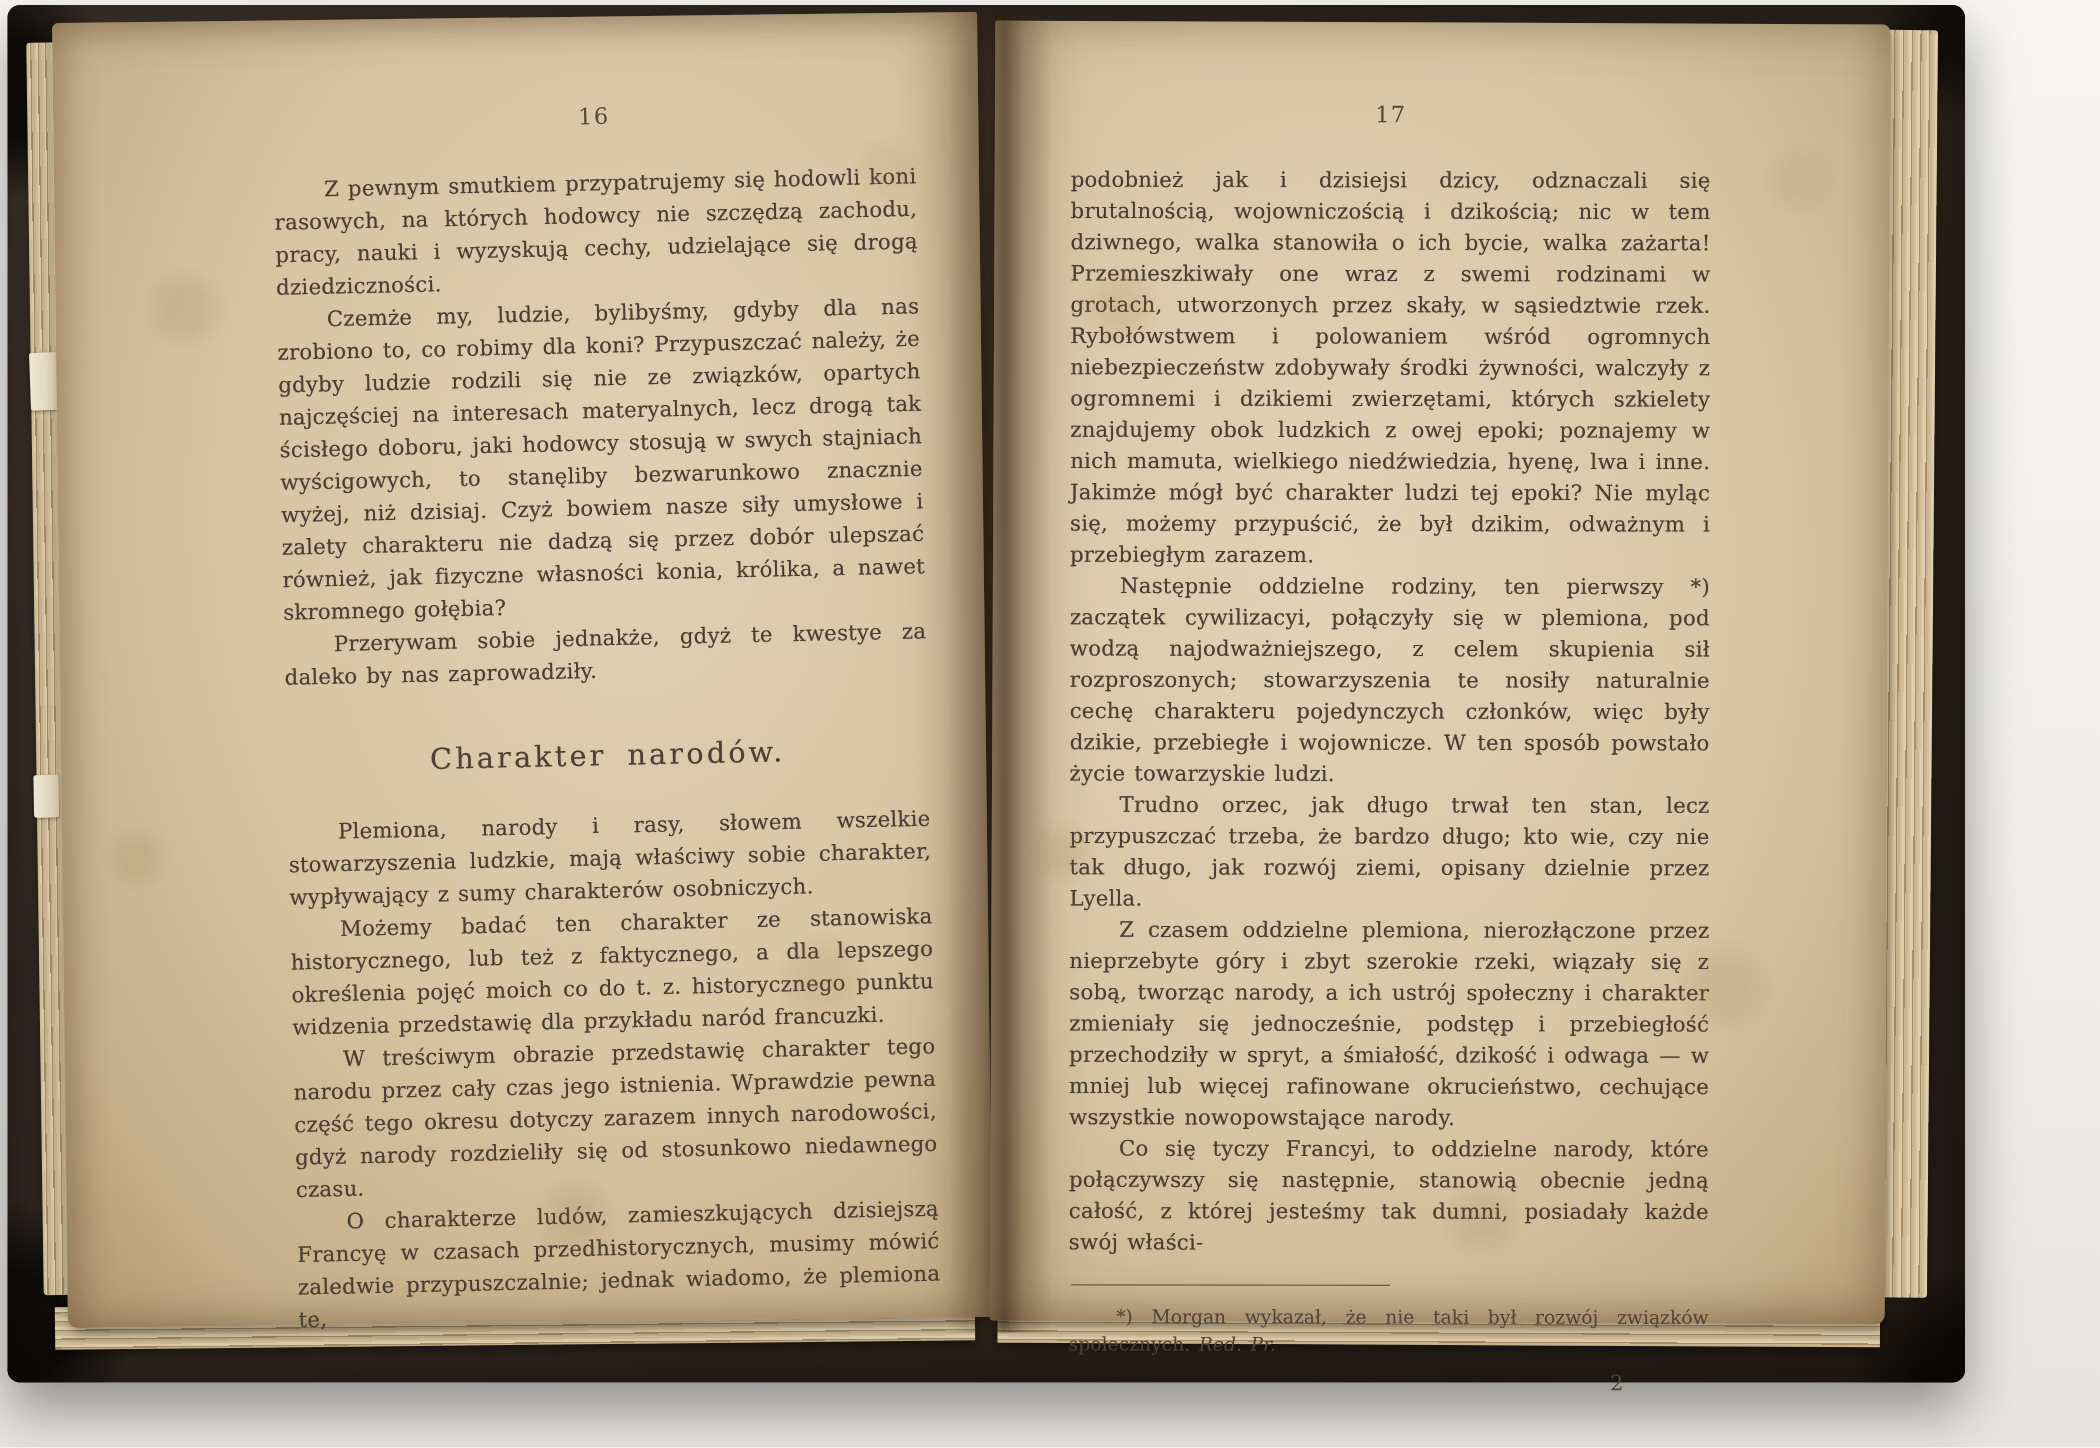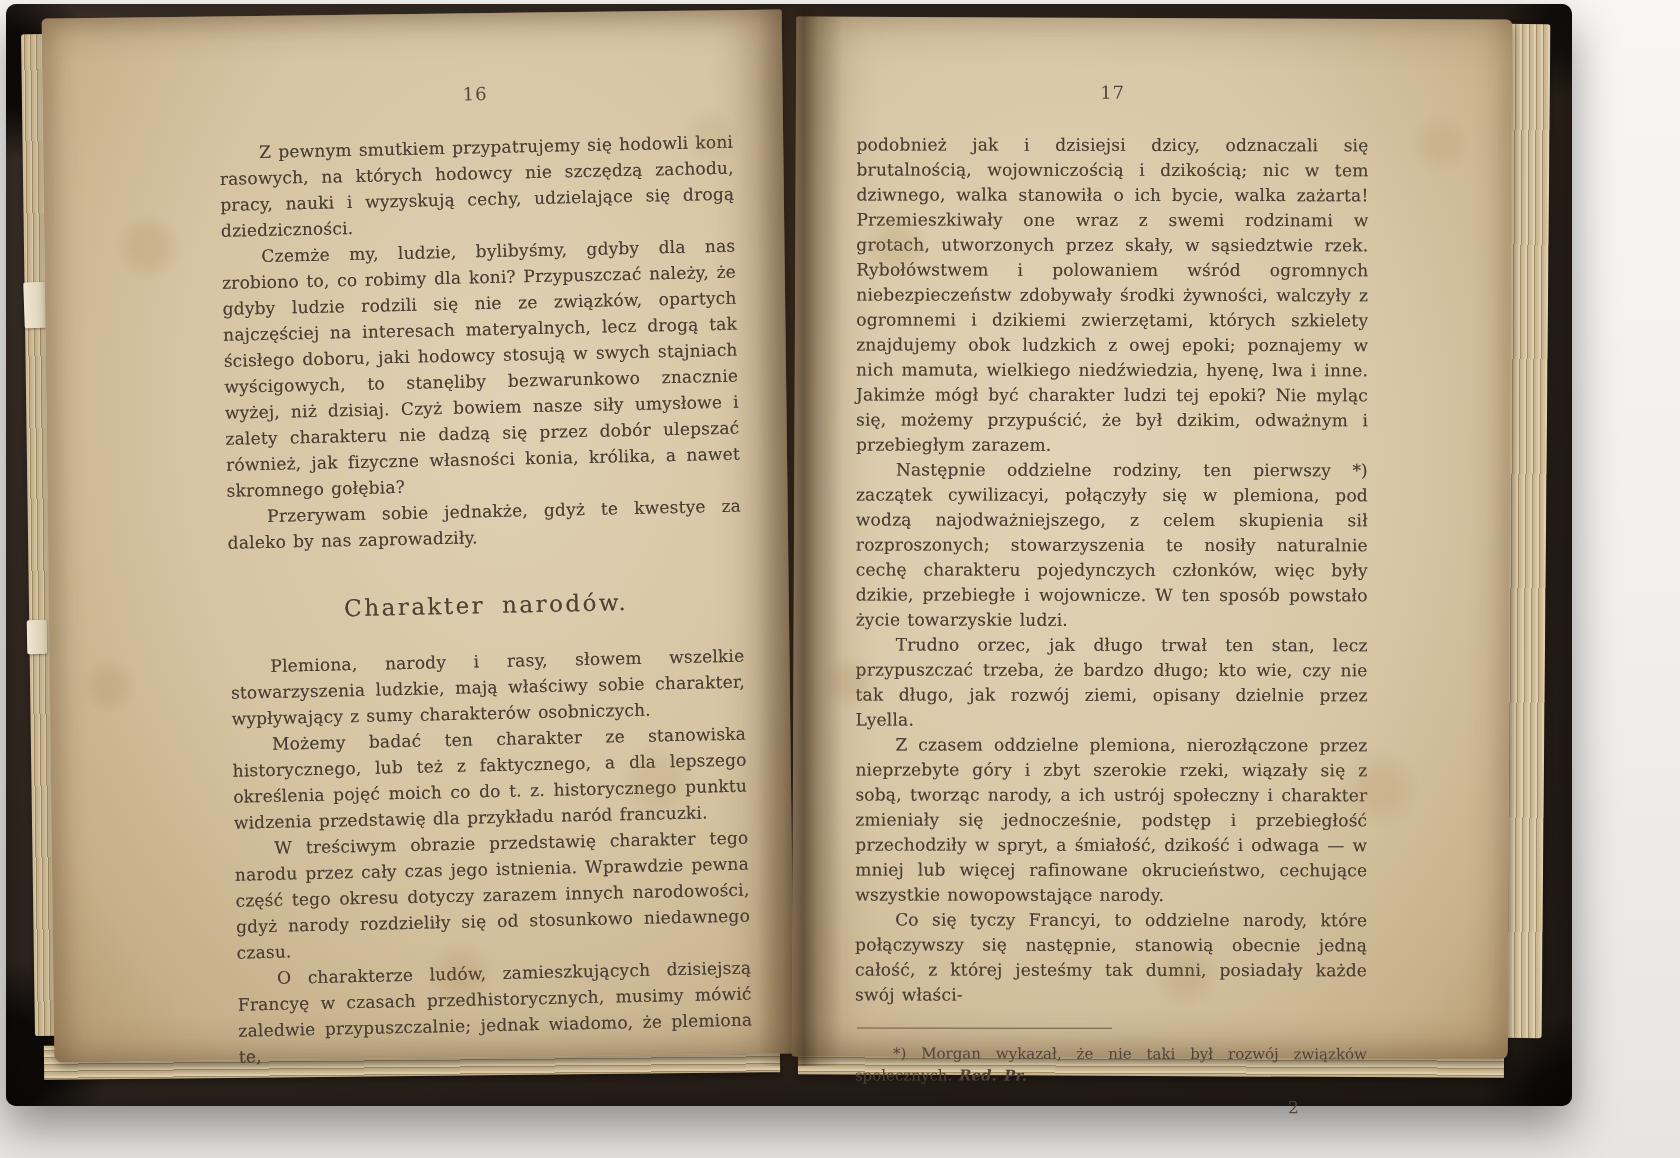--- a/index.html
+++ b/index.html
@@ -112,7 +112,7 @@
     margin:0;font-size:15px;line-height:22px;text-align:justify;text-indent:38px;
     color:#50443a;word-spacing:2px;
   }
-  .footnote-attr{font-style:italic;font-weight:bold;}
+  .footnote-attr{font-style:italic;}
   .signature-mark{
     margin:10px 68px 0 0;text-align:right;font-size:17px;color:#544739;
   }

